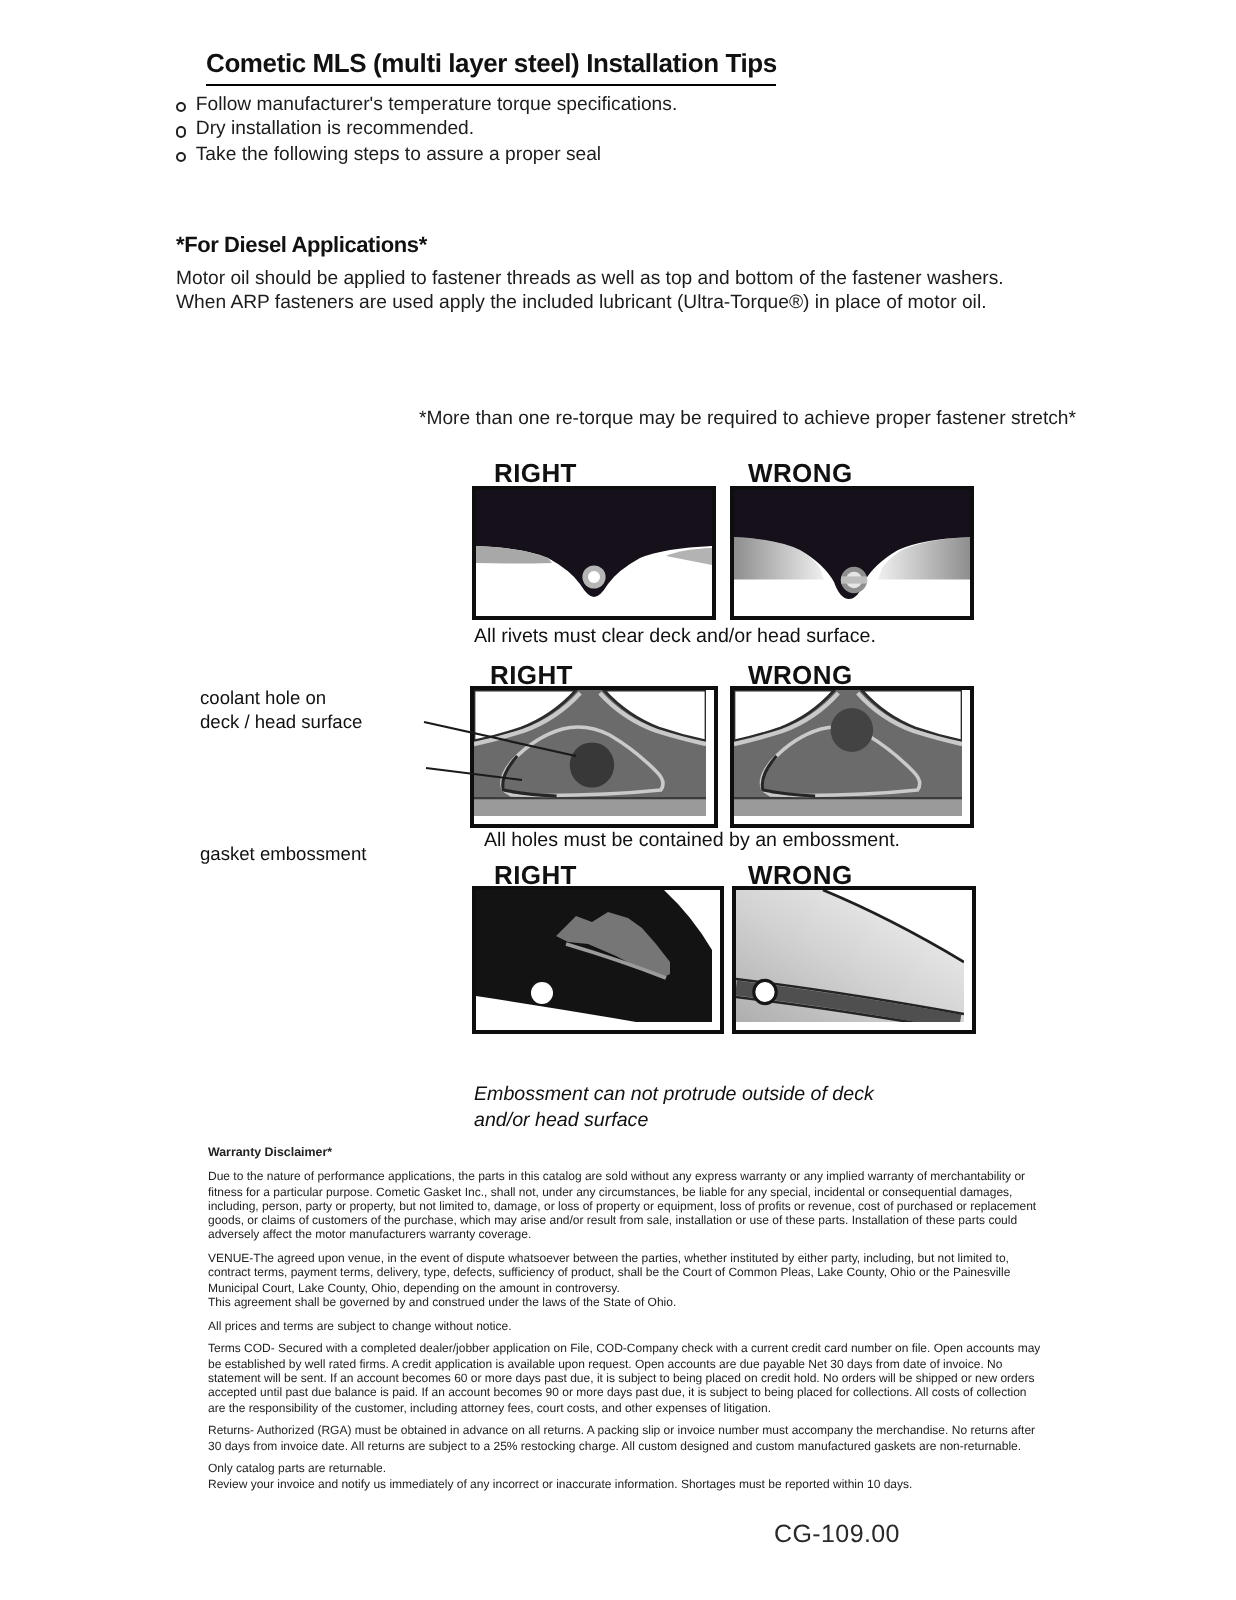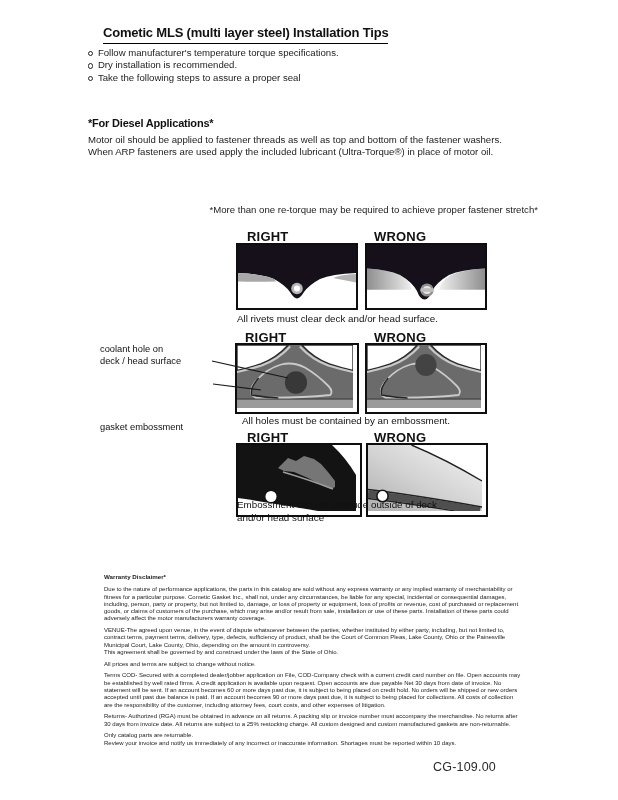--- a/index.html
+++ b/index.html
@@ -178,7 +178,7 @@
     </svg>
   </div>
 
-  <div class="abs caption" style="left:237px;top:499px;width:260px;">Embossment can not protrude outside of deck
+  <div class="abs caption" style="left:237px;top:542px;width:260px;font-style:italic;">Embossment can not protrude outside of deck
 and/or head surface</div>
 
   <div class="abs fineprint" style="left:104px;top:573px;">

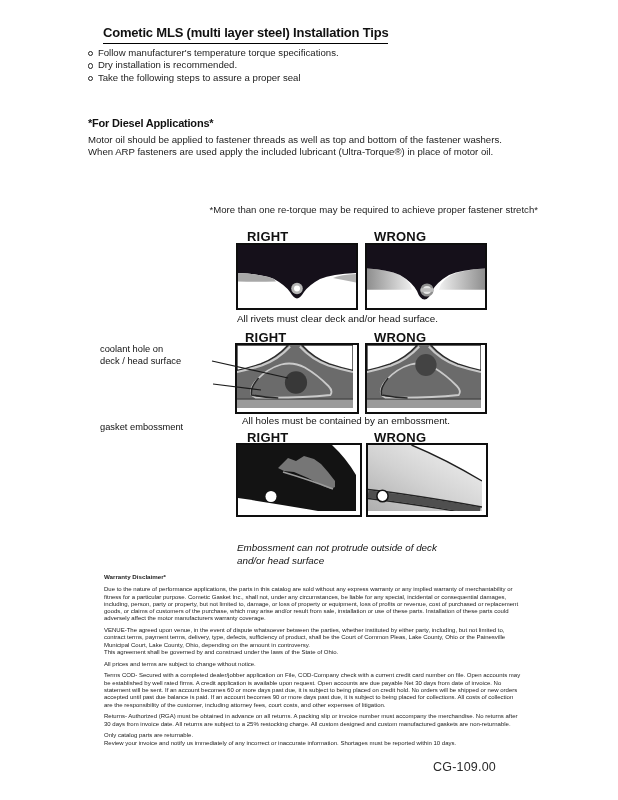--- a/index.html
+++ b/index.html
@@ -32,7 +32,7 @@
   .fineprint .fp-h{font-weight:bold;font-size:6.2px;margin:0 0 6px 0;}
   .fineprint p{margin:0 0 4.4px 0;white-space:pre-line;}
 
-  .pagenum{font-size:12.5px;color:#2a2a2a;letter-spacing:0.2px;margin-left:46px;}
+  .pagenum{font-size:12.5px;color:#2a2a2a;letter-spacing:0.2px;}
 </style>
 </head>
 <body>

